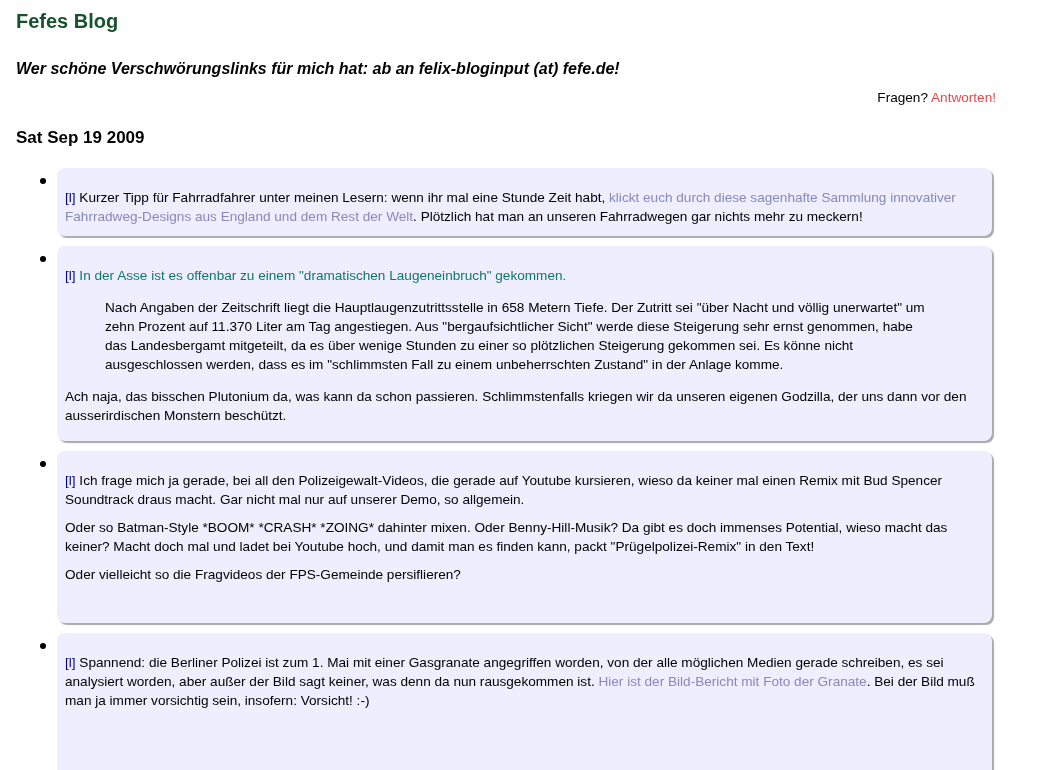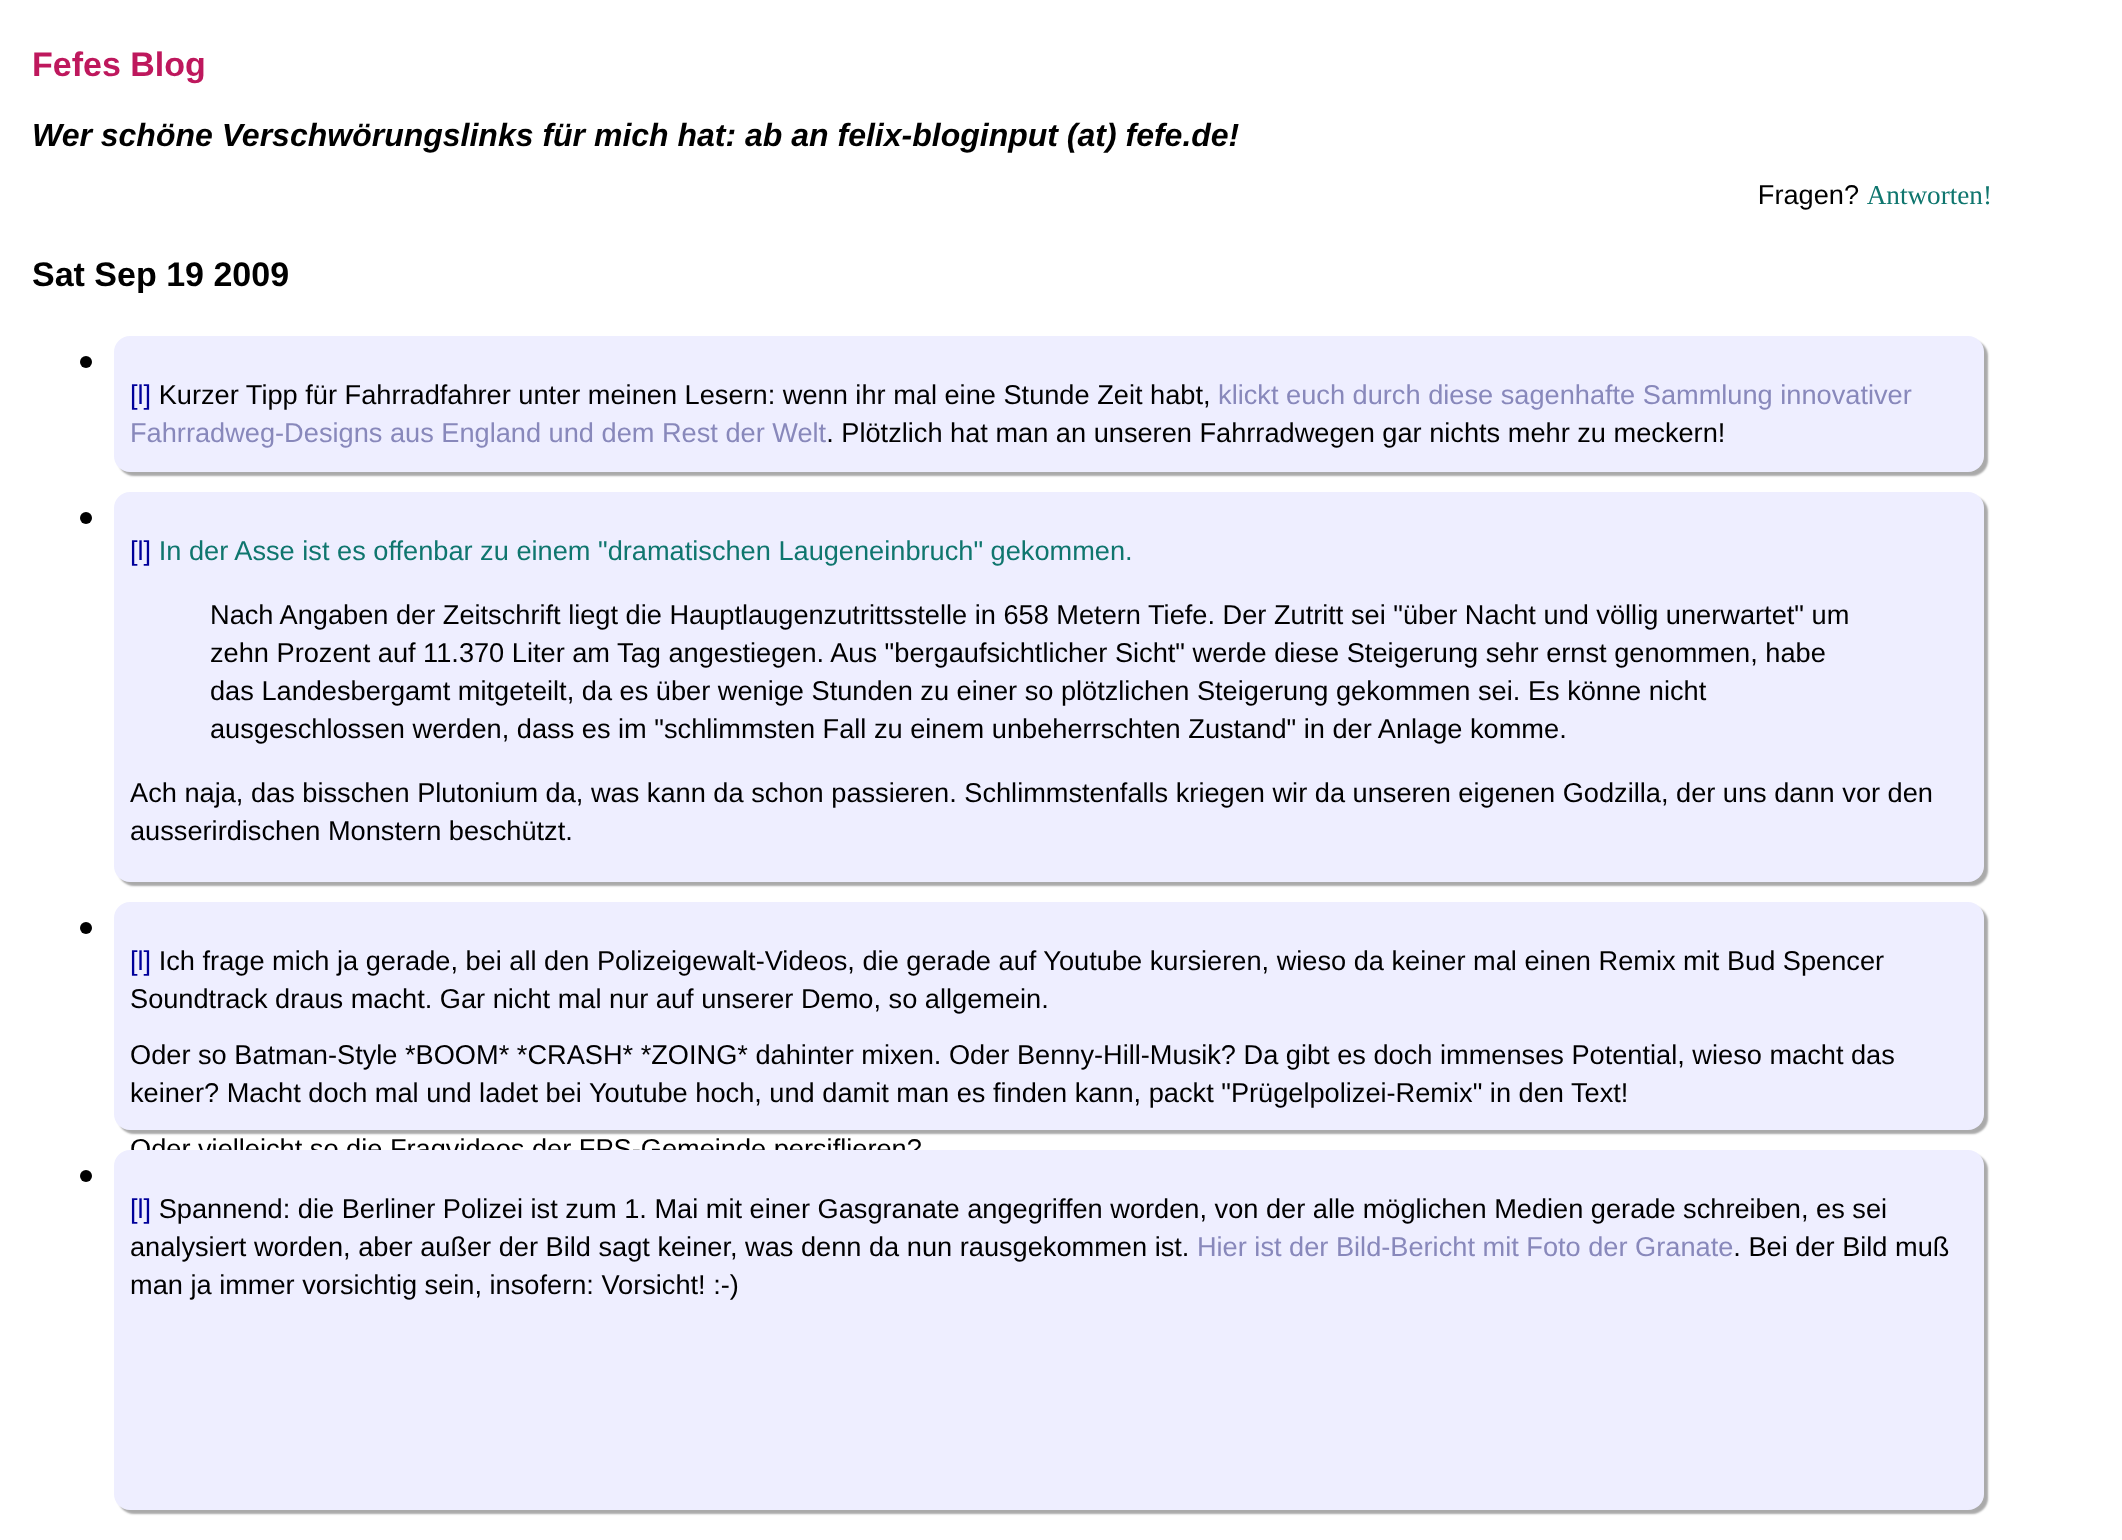--- a/index.html
+++ b/index.html
@@ -11,8 +11,8 @@
   }
   a { text-decoration: none; }
   .title {
-    position: absolute; left: 16px; top: 23px; margin: 0;
-    font-size: 17px; font-weight: bold; color: #be185d;
+    position: absolute; left: 16px; top: 10px; margin: 0;
+    font-size: 20px; font-weight: bold; color: #14532d;
   }
   .tagline {
     position: absolute; left: 16px; top: 60px; margin: 0;

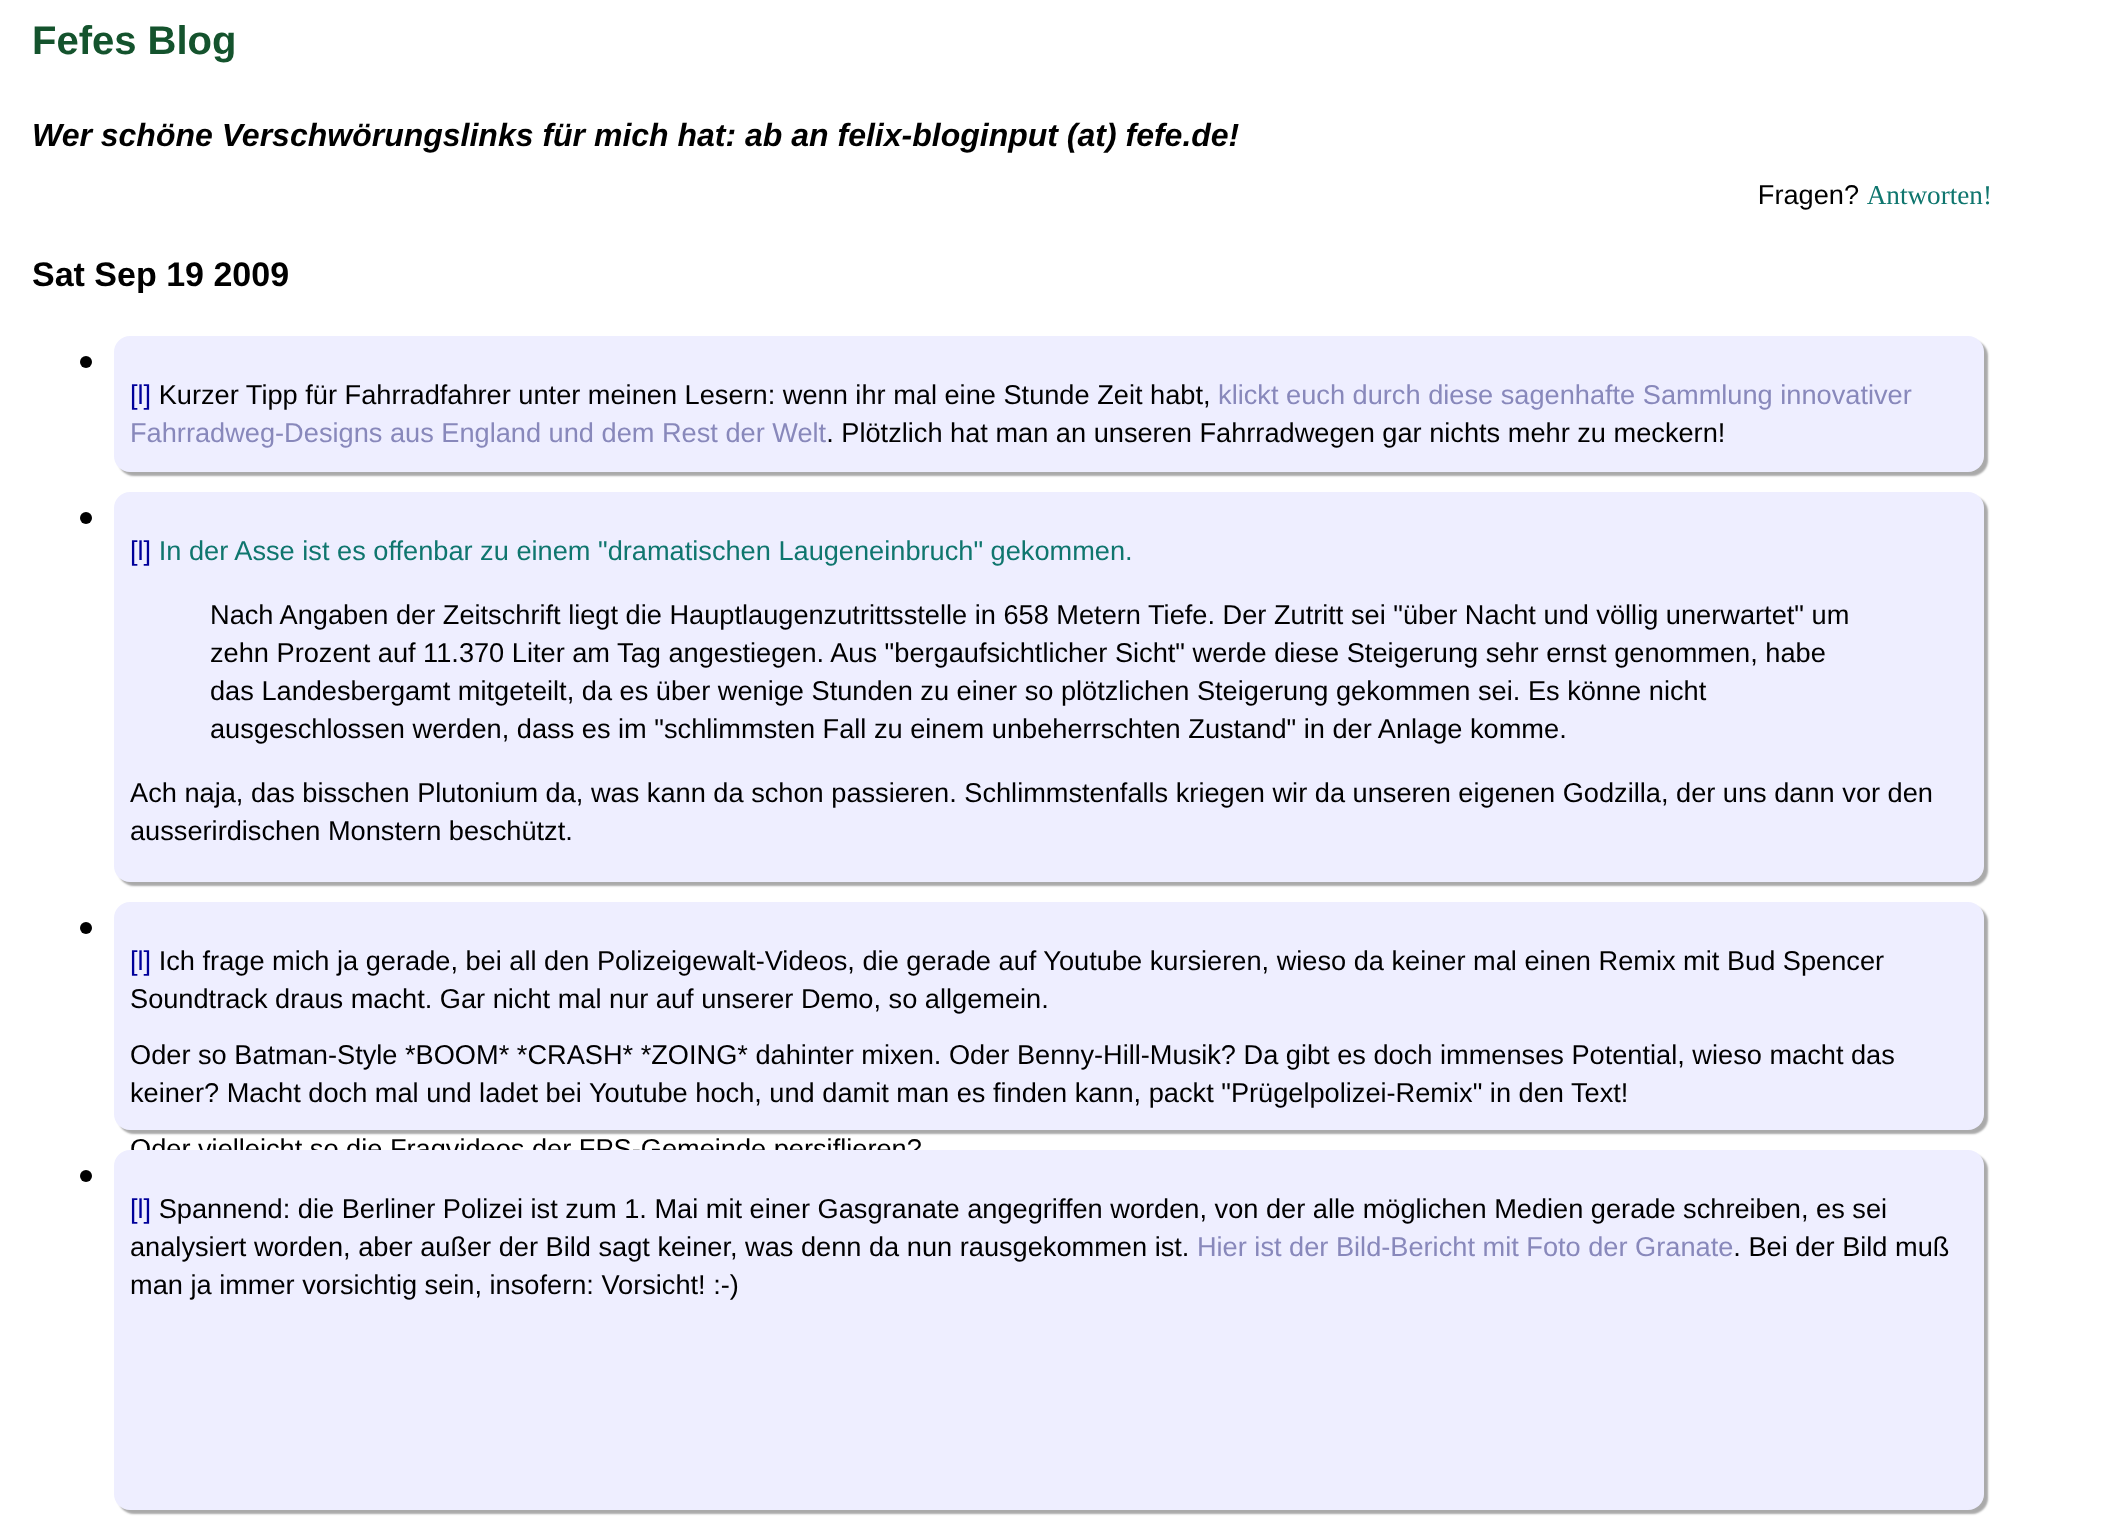--- a/index.html
+++ b/index.html
@@ -22,7 +22,7 @@
     position: absolute; right: 65px; top: 90px;
     font-size: 13.6px;
   }
-  .faq a { color: #0f766e; font-family: Liberation Serif, serif; }
+  .faq a { color: #ef4444; }
   .date-head {
     position: absolute; left: 16px; top: 128px; margin: 0;
     font-size: 17px; font-weight: bold;

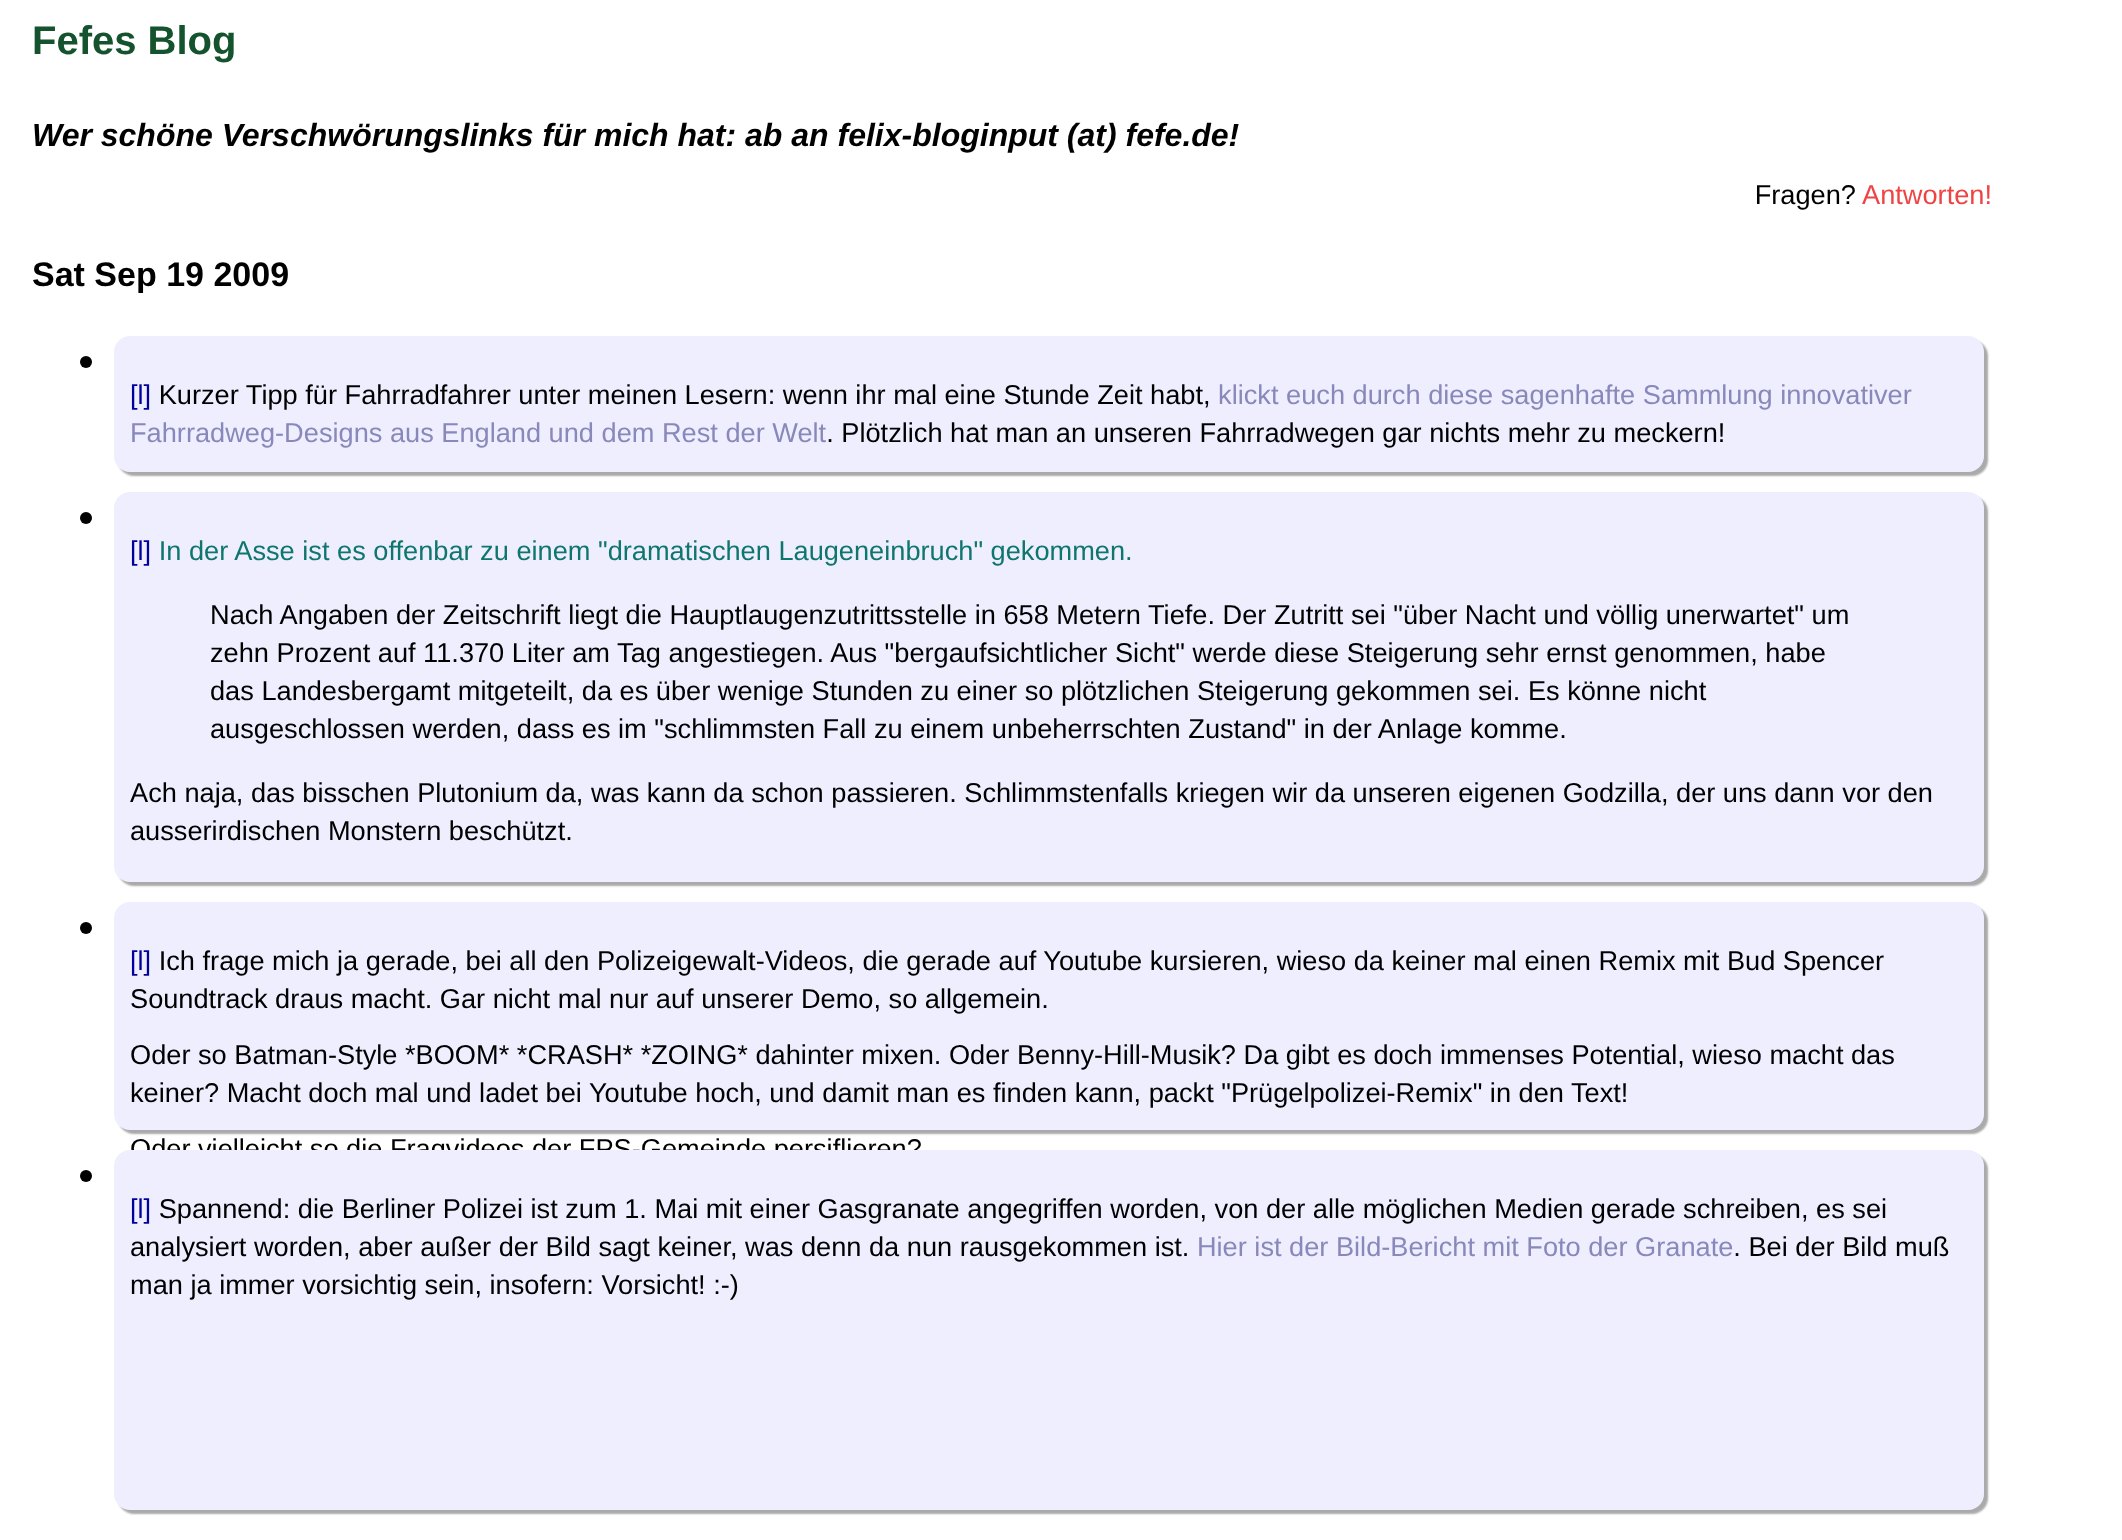--- a/index.html
+++ b/index.html
@@ -79,7 +79,7 @@
     <p>Ach naja, das bisschen Plutonium da, was kann da schon passieren. Schlimmstenfalls kriegen wir da unseren eigenen Godzilla, der uns dann vor den ausserirdischen Monstern beschützt.</p>
   </li>
 
-  <li style="height:114px;">
+  <li style="height:172px;">
     <span class="bullet"></span>
     <p><a href="#" class="permalink">[l]</a><span> Ich frage mich ja gerade, bei all den Polizeigewalt-Videos, die gerade auf Youtube kursieren, wieso da keiner mal einen Remix mit Bud Spencer Soundtrack draus macht. Gar nicht mal nur auf unserer Demo, so allgemein.</span></p>
     <p style="margin-top:8px;">Oder so Batman-Style *BOOM* *CRASH* *ZOING* dahinter mixen. Oder Benny-Hill-Musik? Da gibt es doch immenses Potential, wieso macht das keiner? Macht doch mal und ladet bei Youtube hoch, und damit man es finden kann, packt "Prügelpolizei-Remix" in den Text!</p>

